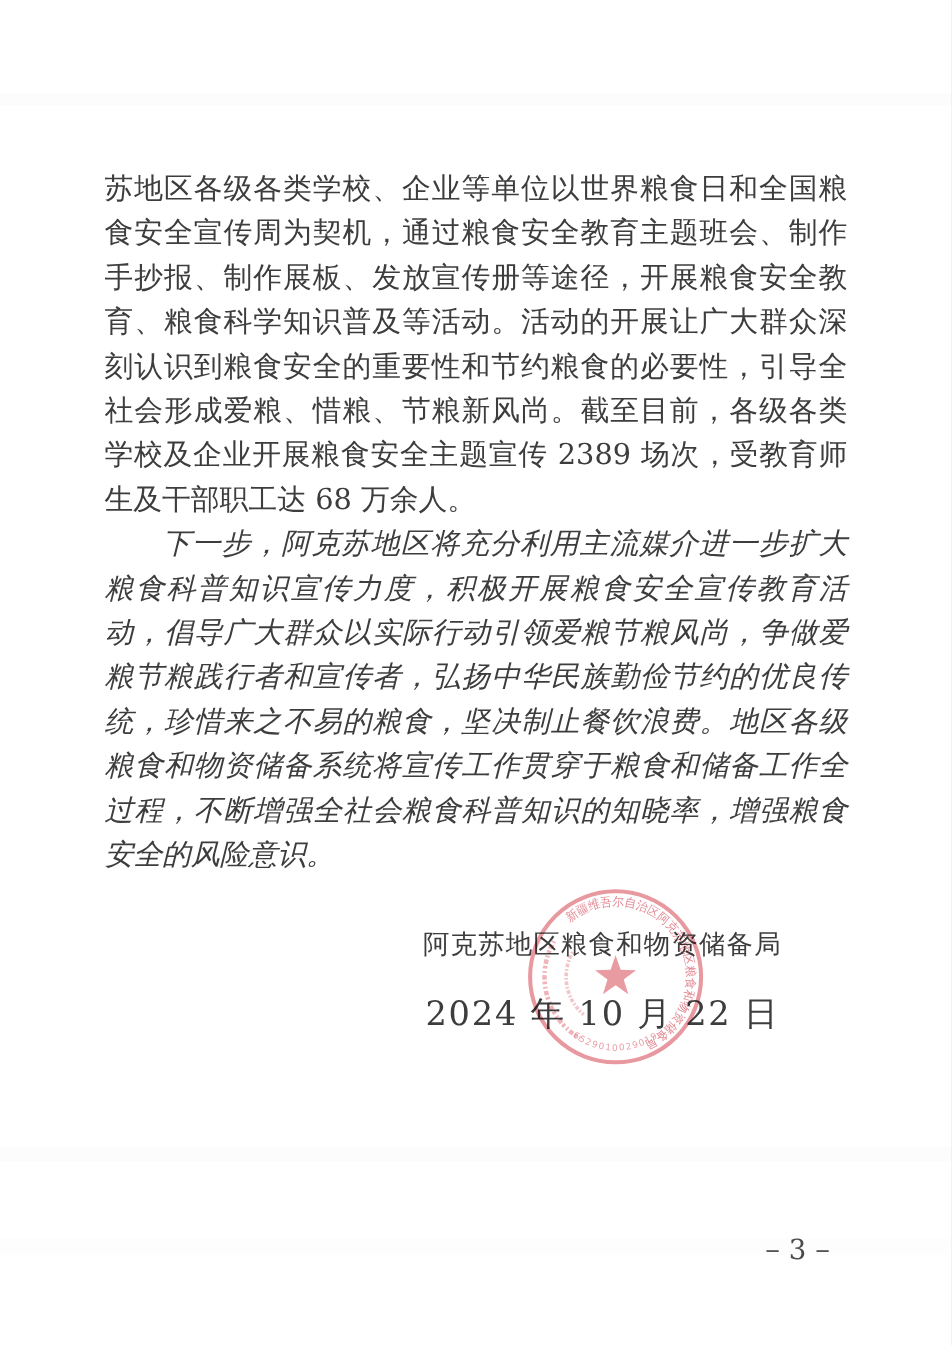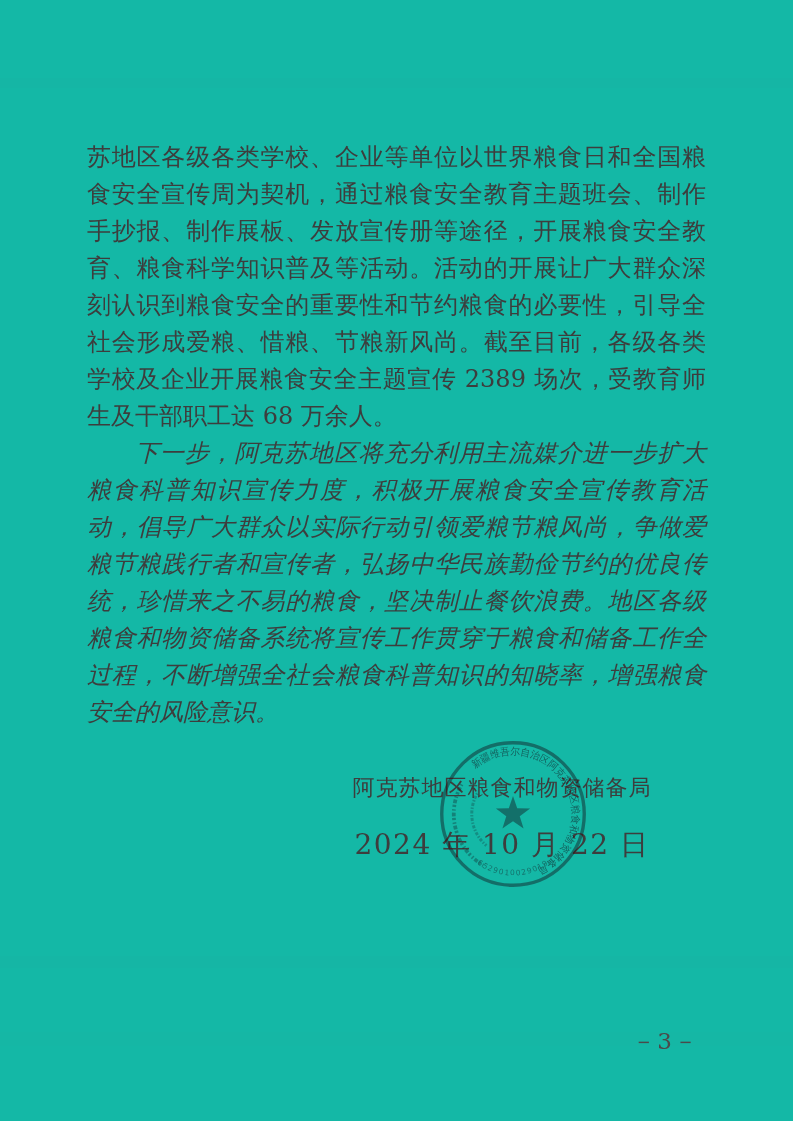--- a/index.html
+++ b/index.html
@@ -7,7 +7,7 @@
     position:relative;
     width:793px;height:1121px;
     margin:0 auto;
-    background:#14b8a6;
+    background:#ffffff;
     overflow:hidden;
     font-family:"DejaVu Serif","Liberation Serif",serif;
   }

